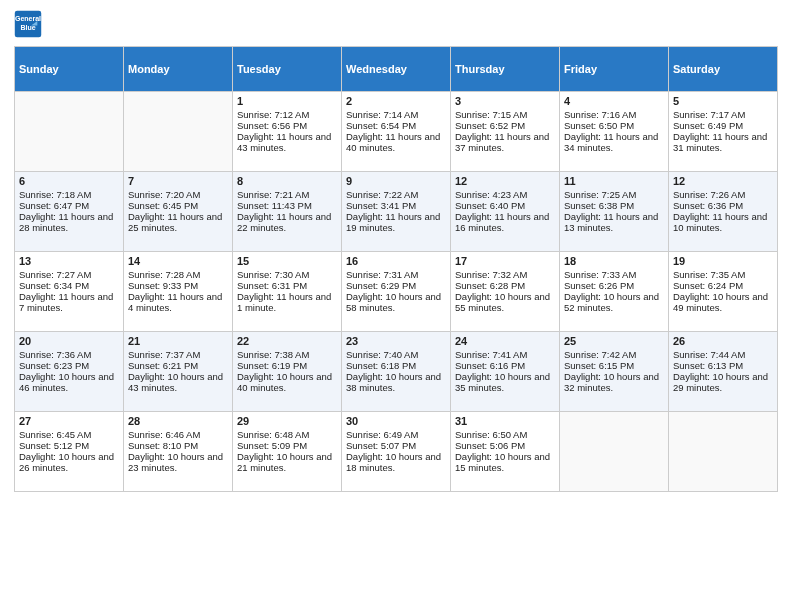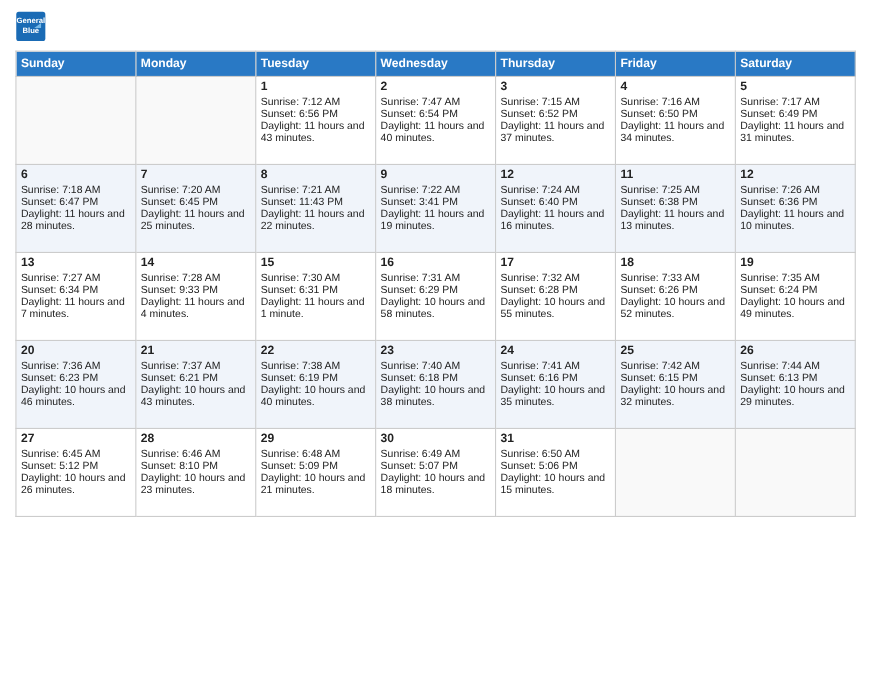--- a/index.html
+++ b/index.html
@@ -62,7 +62,7 @@
       color: #fff;
       font-size: 11px;
       font-weight: bold;
-      padding: 5px 4px;
+      padding: 16px 4px;
       text-align: left;
       border: 1px solid #ccc;
     }

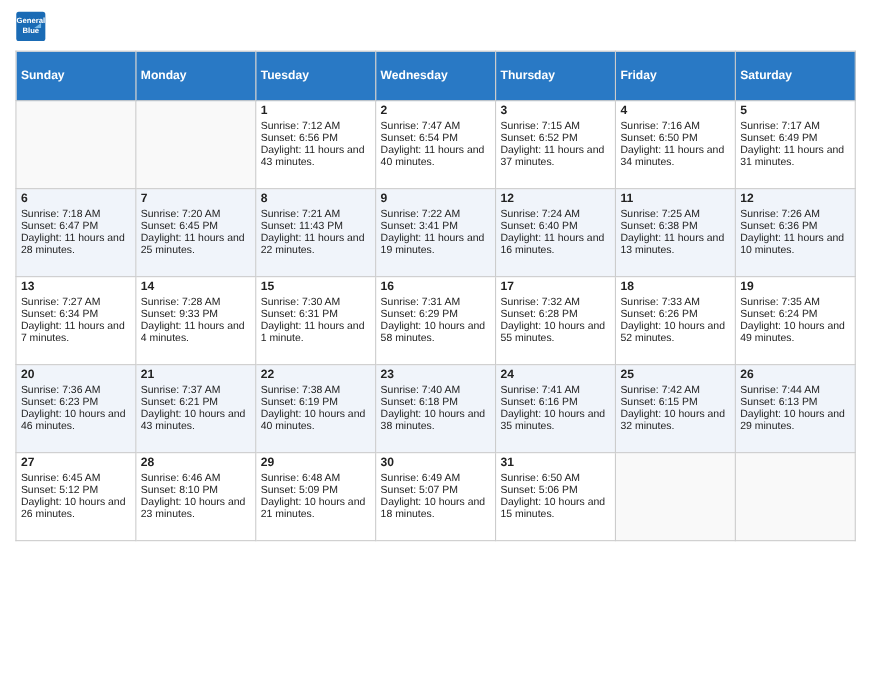--- a/index.html
+++ b/index.html
@@ -130,7 +130,7 @@
           <td class="empty-cell"></td>
           <td class="empty-cell"></td>
           <td><span class="day-num">1</span><span>Sunrise: 7:12 AM</span><br><span>Sunset: 6:56 PM</span><br><span>Daylight: 11 hours and 43 minutes.</span></td>
-          <td><span class="day-num">2</span><span>Sunrise: 7:47 AM</span><br><span>Sunset: 6:54 PM</span><br><span>Daylight: 11 hours and 40 minutes.</span></td>
+          <td><span class="day-num">2</span><span>Sunrise: 7:14 AM</span><br><span>Sunset: 6:54 PM</span><br><span>Daylight: 11 hours and 40 minutes.</span></td>
           <td><span class="day-num">3</span><span>Sunrise: 7:15 AM</span><br><span>Sunset: 6:52 PM</span><br><span>Daylight: 11 hours and 37 minutes.</span></td>
           <td><span class="day-num">4</span><span>Sunrise: 7:16 AM</span><br><span>Sunset: 6:50 PM</span><br><span>Daylight: 11 hours and 34 minutes.</span></td>
           <td><span class="day-num">5</span><span>Sunrise: 7:17 AM</span><br><span>Sunset: 6:49 PM</span><br><span>Daylight: 11 hours and 31 minutes.</span></td>

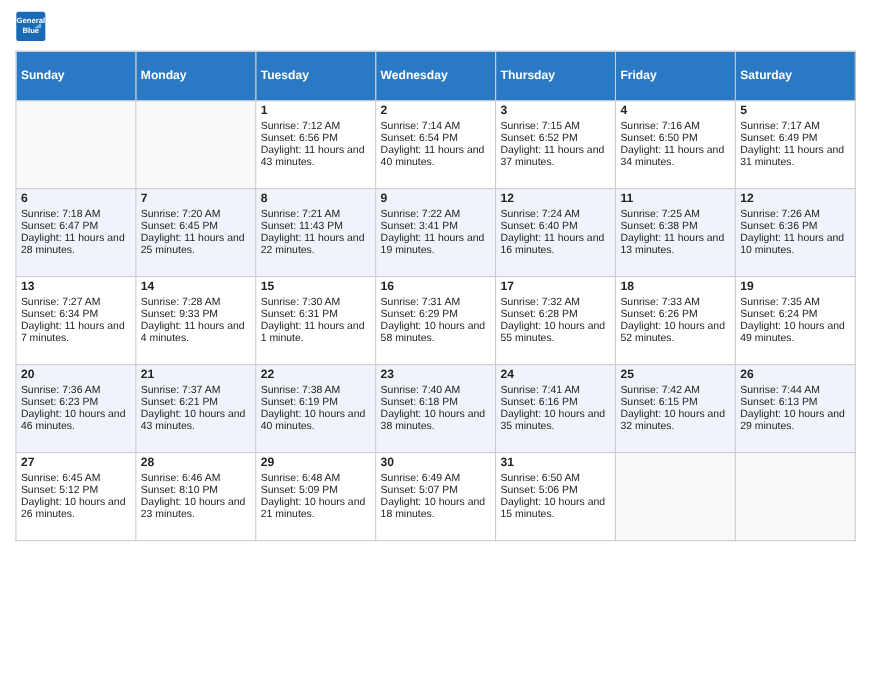--- a/index.html
+++ b/index.html
@@ -140,7 +140,7 @@
           <td><span class="day-num">7</span><span>Sunrise: 7:20 AM</span><br><span>Sunset: 6:45 PM</span><br><span>Daylight: 11 hours and 25 minutes.</span></td>
           <td><span class="day-num">8</span><span>Sunrise: 7:21 AM</span><br><span>Sunset: 11:43 PM</span><br><span>Daylight: 11 hours and 22 minutes.</span></td>
           <td><span class="day-num">9</span><span>Sunrise: 7:22 AM</span><br><span>Sunset: 3:41 PM</span><br><span>Daylight: 11 hours and 19 minutes.</span></td>
-          <td><span class="day-num">12</span><span>Sunrise: 7:24 AM</span><br><span>Sunset: 6:40 PM</span><br><span>Daylight: 11 hours and 16 minutes.</span></td>
+          <td><span class="day-num">12</span><span>Sunrise: 4:23 AM</span><br><span>Sunset: 6:40 PM</span><br><span>Daylight: 11 hours and 16 minutes.</span></td>
           <td><span class="day-num">11</span><span>Sunrise: 7:25 AM</span><br><span>Sunset: 6:38 PM</span><br><span>Daylight: 11 hours and 13 minutes.</span></td>
           <td><span class="day-num">12</span><span>Sunrise: 7:26 AM</span><br><span>Sunset: 6:36 PM</span><br><span>Daylight: 11 hours and 10 minutes.</span></td>
         </tr>

